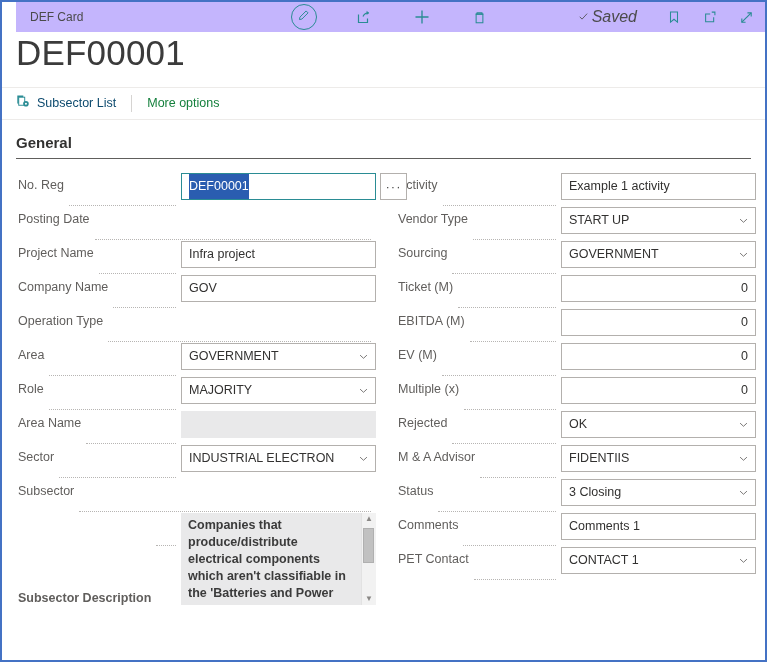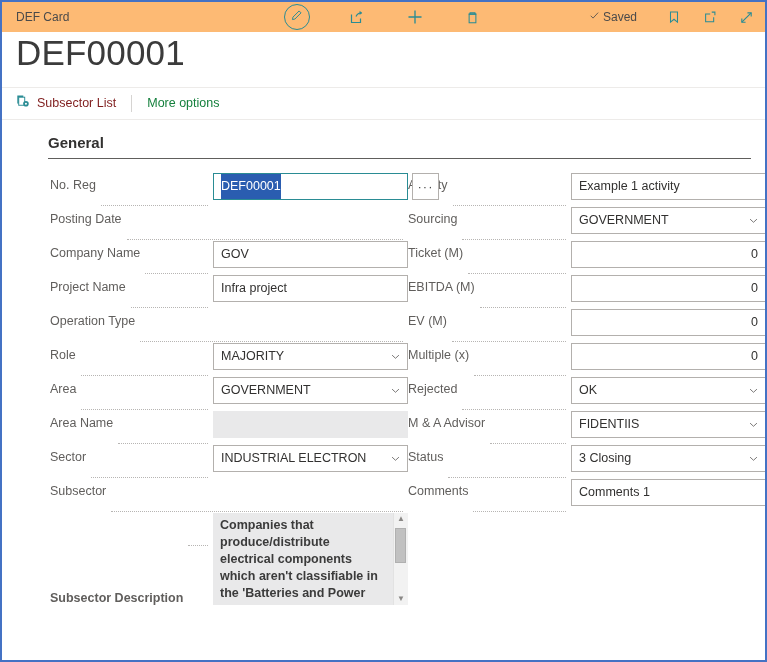--- a/index.html
+++ b/index.html
@@ -29,7 +29,8 @@
     display: flex;
     align-items: center;
     padding: 0 8px 0 14px;
-    background: #fdba74;
+    background: #c4b5fd;
+    margin-left: 14px;
   }
   #page-caption {
     font-size: 12px;

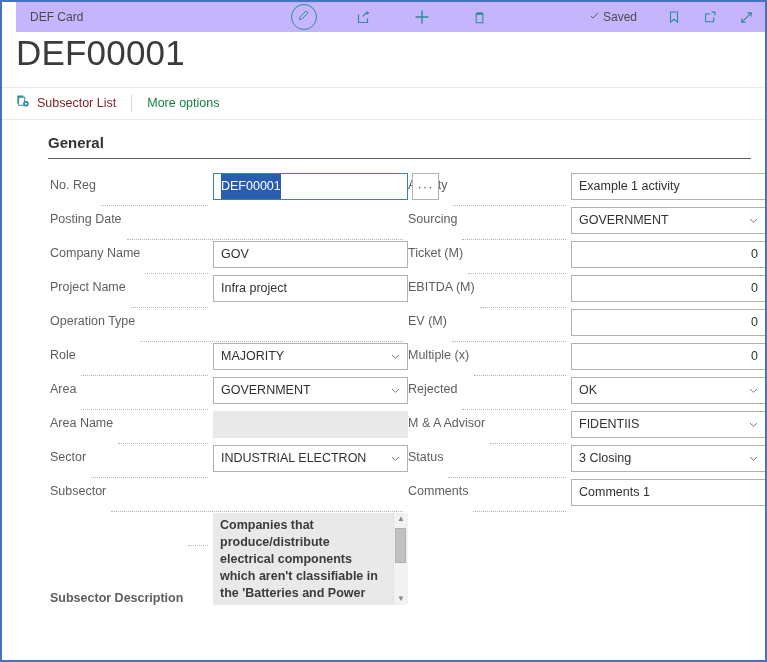--- a/index.html
+++ b/index.html
@@ -74,10 +74,11 @@
     display: flex;
     align-items: center;
     gap: 3px;
-    font-size: 12px;
+    font-size: 16px;
     color: #4a4a4a;
     margin-right: 12px;
     white-space: nowrap;
+    font-style: italic;
   }
   #saved-indicator .chk { color: #4a4a4a; }
 

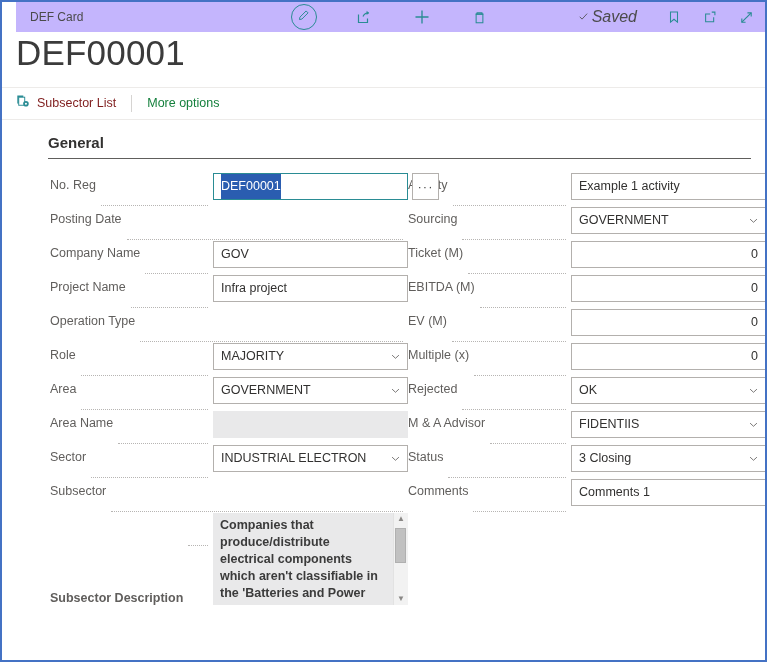--- a/index.html
+++ b/index.html
@@ -110,7 +110,7 @@
     align-items: center;
     gap: 6px;
     font-size: 12.5px;
-    color: #7f1d1d;
+    color: #0c4a6e;
     cursor: pointer;
     white-space: nowrap;
   }

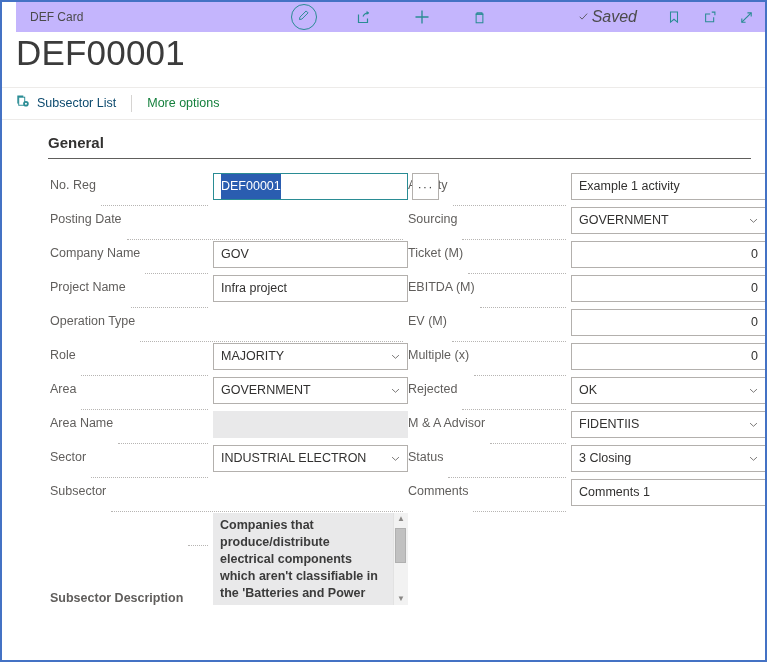--- a/index.html
+++ b/index.html
@@ -130,7 +130,6 @@
   
   #general-section {
     padding: 14px 14px 0 14px;
-    margin-left: 32px;
   }
   #general-heading {
     font-size: 15px;

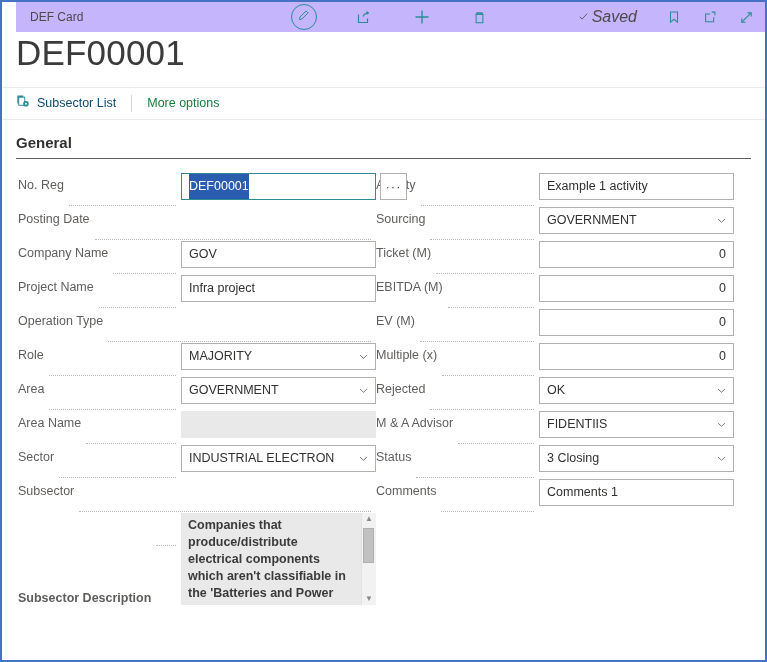--- a/index.html
+++ b/index.html
@@ -146,6 +146,7 @@
   
   #fields {
     display: flex;
+    gap: 22px;
     padding: 0 2px;
   }
   .col { width: 358px; flex: 0 0 358px; }

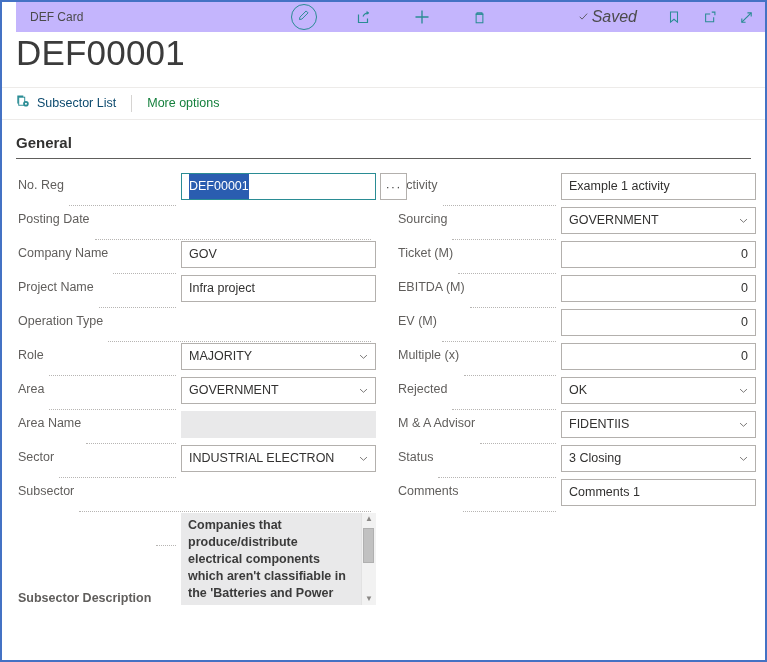--- a/index.html
+++ b/index.html
@@ -506,6 +506,20 @@
             </div>
           </div>
           <div class="field">
+            <div class="f-label">Vendor Type</div>
+            <div class="f-dots"></div>
+            <div class="f-control">
+              <div class="inp">
+                <span>START UP</span>
+              </div>
+              <span class="drop-ico">
+                <svg width="11" height="11" viewBox="0 0 16 16" fill="none" stroke="currentColor" stroke-width="1.2">
+                  <path d="M3 6l5 4.6L13 6"></path>
+                </svg>
+              </span>
+            </div>
+          </div>
+          <div class="field">
             <div class="f-label">Sourcing</div>
             <div class="f-dots"></div>
             <div class="f-control">

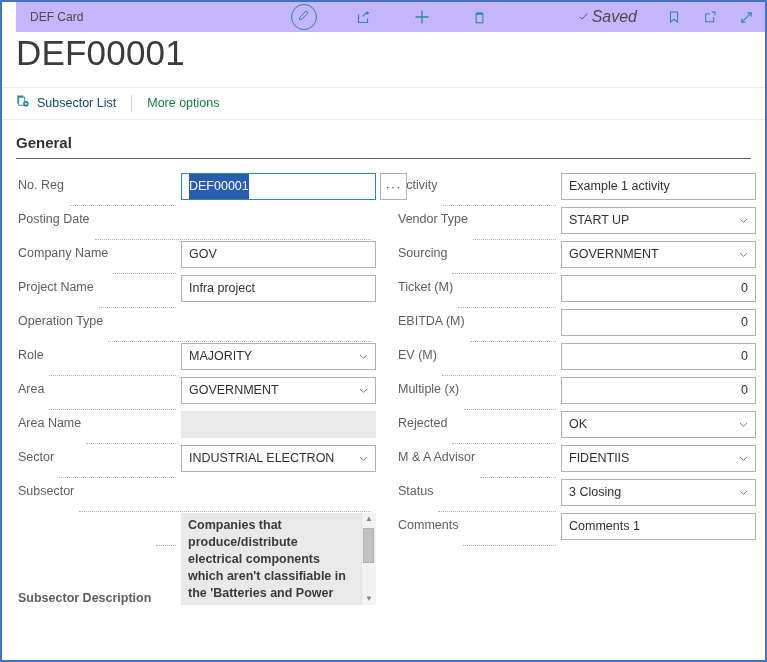--- a/index.html
+++ b/index.html
@@ -404,20 +404,20 @@
             <div class="f-dots"></div>
           </div>
           <div class="field">
+            <div class="f-label">Project Name</div>
+            <div class="f-dots"></div>
+            <div class="f-control">
+              <div class="inp">
+                <span>Infra project</span>
+              </div>
+            </div>
+          </div>
+          <div class="field">
             <div class="f-label">Company Name</div>
             <div class="f-dots"></div>
             <div class="f-control">
               <div class="inp">
                 <span>GOV</span>
-              </div>
-            </div>
-          </div>
-          <div class="field">
-            <div class="f-label">Project Name</div>
-            <div class="f-dots"></div>
-            <div class="f-control">
-              <div class="inp">
-                <span>Infra project</span>
               </div>
             </div>
           </div>

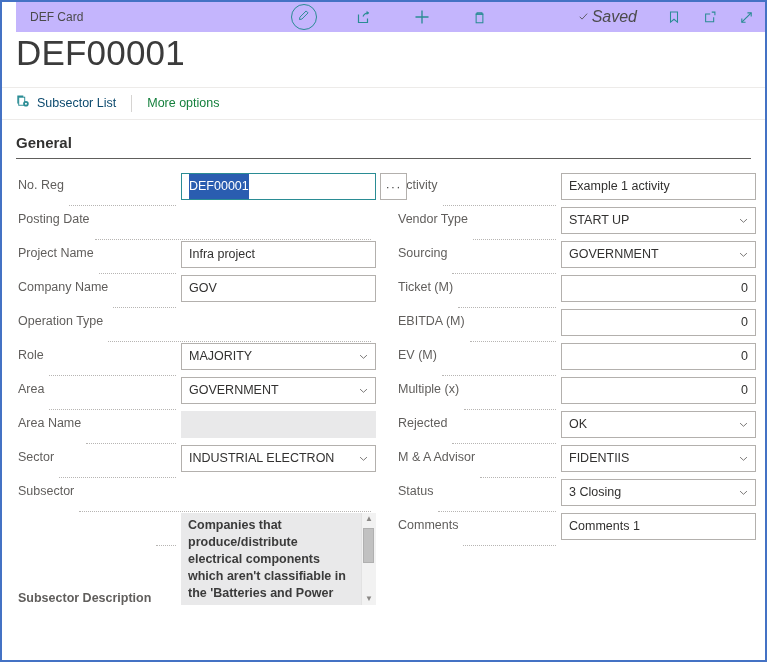--- a/index.html
+++ b/index.html
@@ -426,25 +426,25 @@
             <div class="f-dots"></div>
           </div>
           <div class="field">
+            <div class="f-label">Area</div>
+            <div class="f-dots"></div>
+            <div class="f-control">
+              <div class="inp">
+                <span>GOVERNMENT</span>
+              </div>
+              <span class="drop-ico">
+                <svg width="11" height="11" viewBox="0 0 16 16" fill="none" stroke="currentColor" stroke-width="1.2">
+                  <path d="M3 6l5 4.6L13 6"></path>
+                </svg>
+              </span>
+            </div>
+          </div>
+          <div class="field">
             <div class="f-label">Role</div>
             <div class="f-dots"></div>
             <div class="f-control">
               <div class="inp">
                 <span>MAJORITY</span>
-              </div>
-              <span class="drop-ico">
-                <svg width="11" height="11" viewBox="0 0 16 16" fill="none" stroke="currentColor" stroke-width="1.2">
-                  <path d="M3 6l5 4.6L13 6"></path>
-                </svg>
-              </span>
-            </div>
-          </div>
-          <div class="field">
-            <div class="f-label">Area</div>
-            <div class="f-dots"></div>
-            <div class="f-control">
-              <div class="inp">
-                <span>GOVERNMENT</span>
               </div>
               <span class="drop-ico">
                 <svg width="11" height="11" viewBox="0 0 16 16" fill="none" stroke="currentColor" stroke-width="1.2">

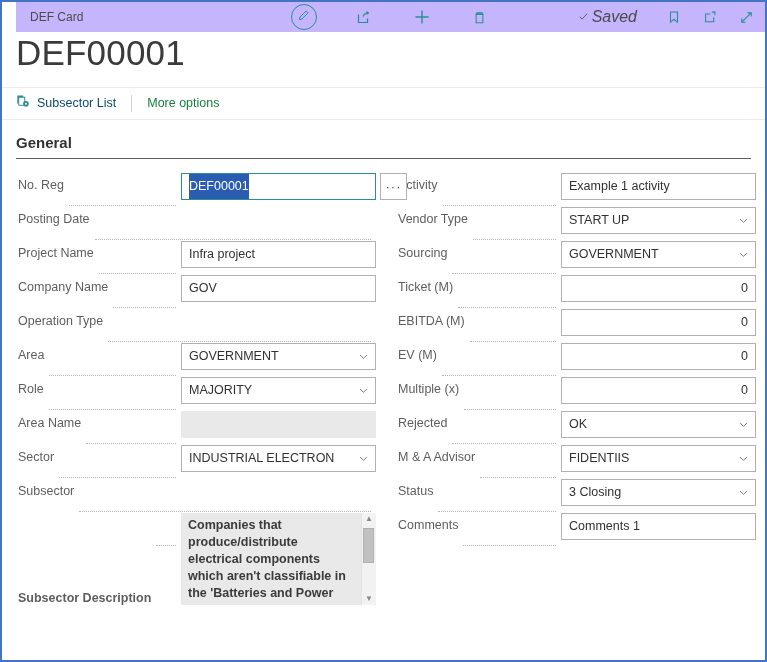--- a/index.html
+++ b/index.html
@@ -620,6 +620,20 @@
               </div>
             </div>
           </div>
+          <div class="field">
+            <div class="f-label">PET Contact</div>
+            <div class="f-dots"></div>
+            <div class="f-control">
+              <div class="inp">
+                <span>CONTACT 1</span>
+              </div>
+              <span class="drop-ico">
+                <svg width="11" height="11" viewBox="0 0 16 16" fill="none" stroke="currentColor" stroke-width="1.2">
+                  <path d="M3 6l5 4.6L13 6"></path>
+                </svg>
+              </span>
+            </div>
+          </div>
         </div>
     </div>
   </div>

